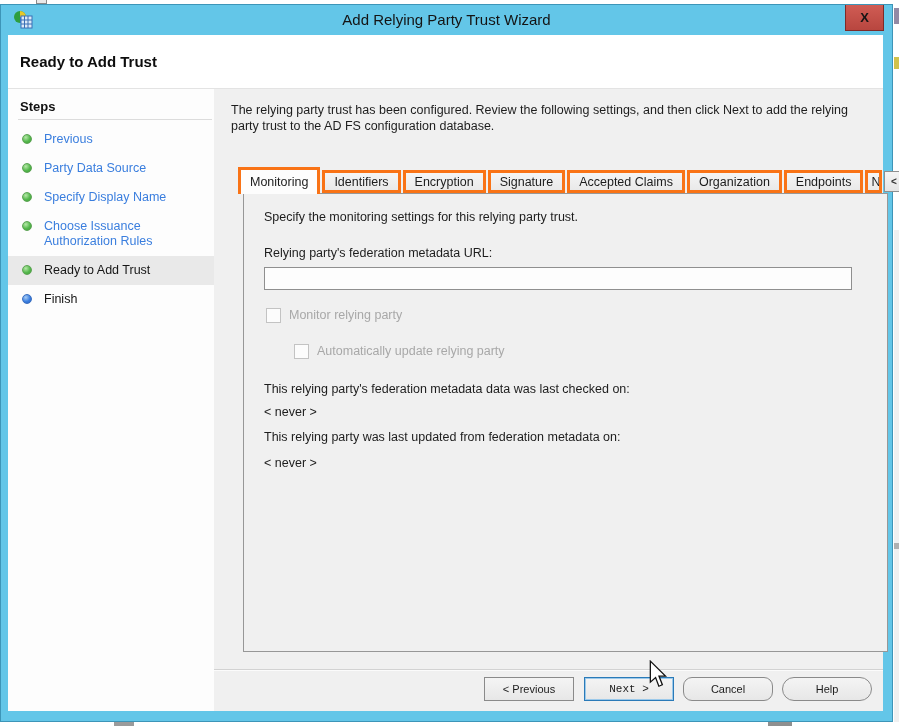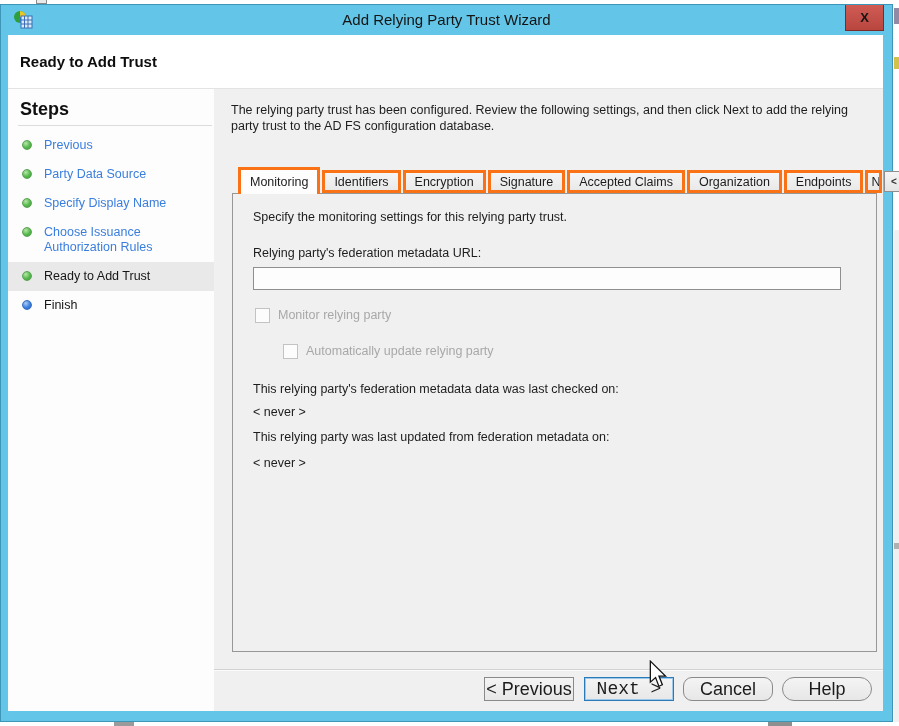--- a/index.html
+++ b/index.html
@@ -37,7 +37,7 @@
 
   
   .sidebar { width:206px; background:#fdfdfd; position:relative; }
-  .steps-h { padding:10px 0 5px 12px; font-weight:bold; font-size:18px; color:#101010; }
+  .steps-h { padding:10px 0 5px 12px; font-weight:bold; font-size:13px; color:#101010; }
   .steps-sep { height:1px; background:#dcdcdc; margin:0 2px 5px 10px; }
   .step { position:relative; padding:7px 26px 7px 36px; font-size:12.5px; line-height:15px; color:#3a7ede; }
   .step .dot { position:absolute; left:14px; top:9px; width:10px; height:10px; border-radius:50%; }

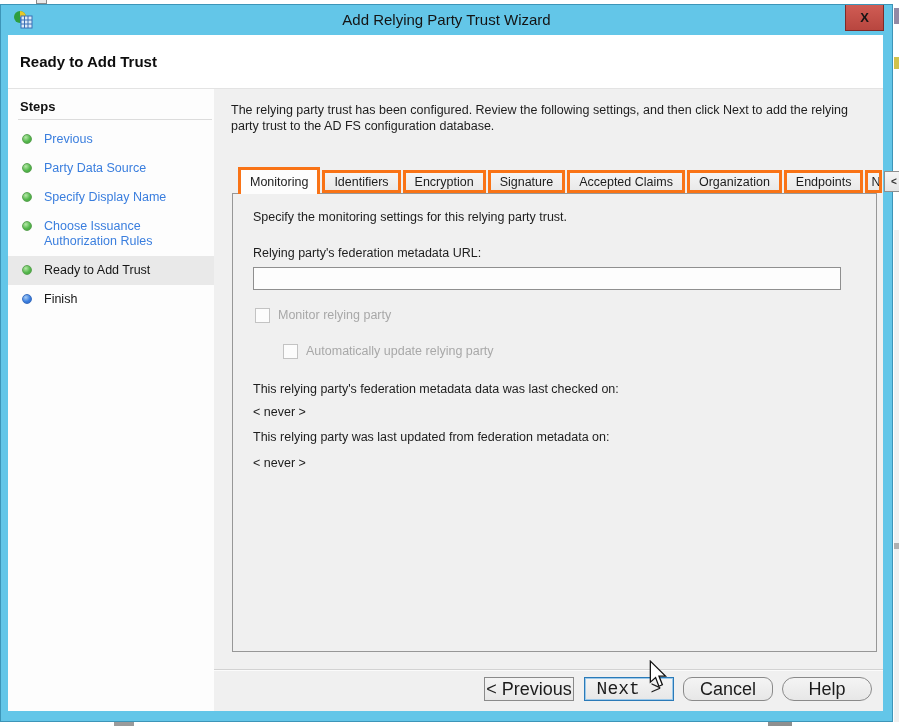--- a/index.html
+++ b/index.html
@@ -66,7 +66,7 @@
                 font-size:10px; font-weight:bold; color:#333; background:linear-gradient(#f5f5f5,#e4e4e4);
                 border:1px solid #8f8f8f; }
 
-  .panel { position:absolute; left:18px; top:104px; width:645px; height:459px;
+  .panel { position:absolute; left:29px; top:104px; width:645px; height:459px;
            background:#f0f0f0; border:1px solid #979797; z-index:1; }
   .p-intro { position:absolute; left:20px; top:16px; font-size:12.5px; color:#1d1d1d; }
   .p-url-label { position:absolute; left:20px; top:52px; font-size:12.5px; color:#1d1d1d; }

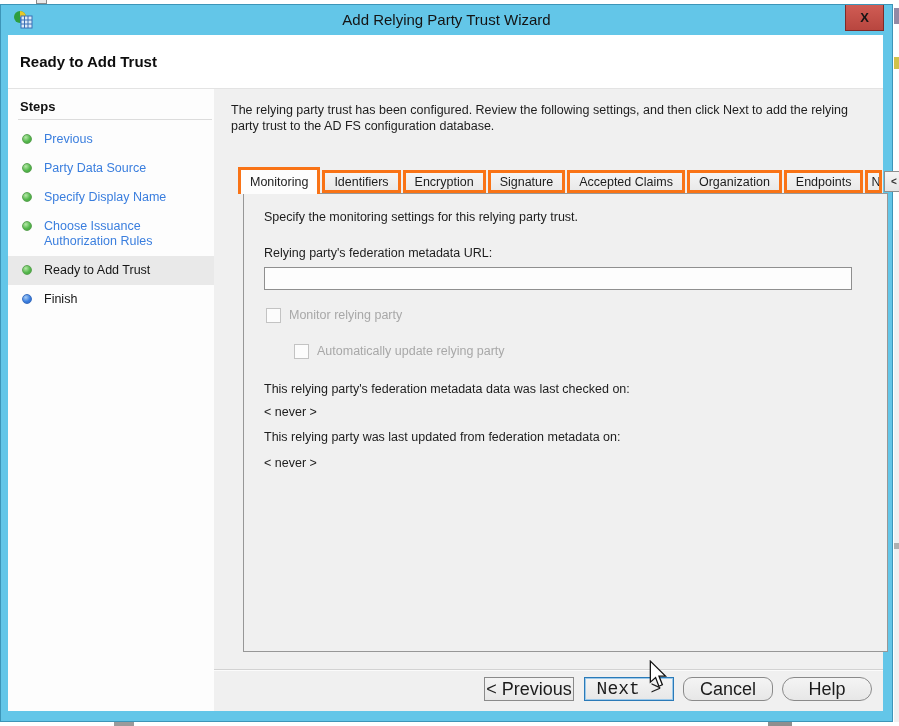--- a/index.html
+++ b/index.html
@@ -85,7 +85,7 @@
                 border-top:1px solid #d2d2d2; border-bottom:1px solid #fbfbfb; }
   .btn { position:absolute; top:588px; width:90px; height:24px;
          background:linear-gradient(#f4f4f4,#e7e7e7); border:1px solid #8a8a8a;
-         font-size:18px; color:#1c1c1c; font-family:"Liberation Sans", sans-serif; cursor:default; }
+         font-size:11px; color:#1c1c1c; font-family:"Liberation Sans", sans-serif; cursor:default; }
   .btn-prev { left:270px; } .btn-next { left:370px; border:1px solid #2a7ab8;
               box-shadow:inset 0 0 0 1px #9cc9ea;font-family:Liberation Mono, monospace; }
   .btn-cancel { left:469px;border-radius:9px; } .btn-help { left:568px;border-radius:12px; }

